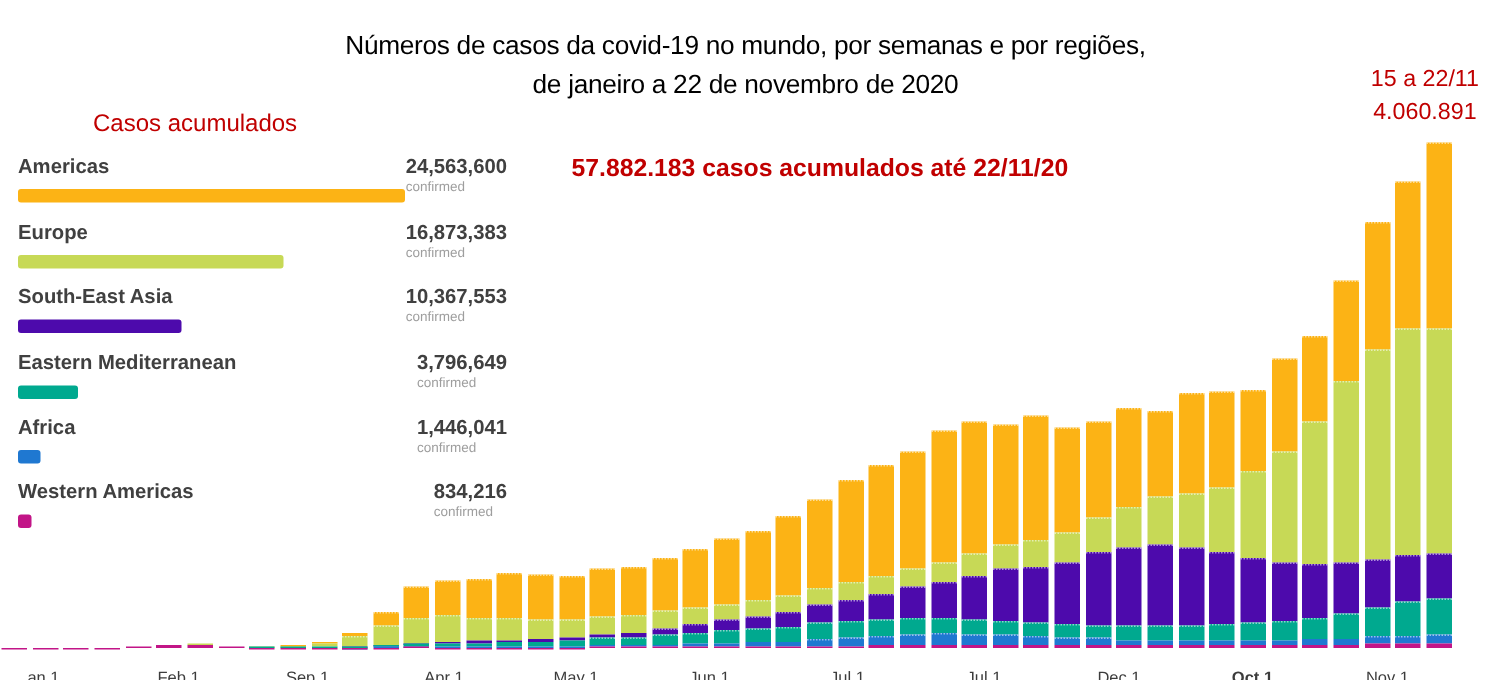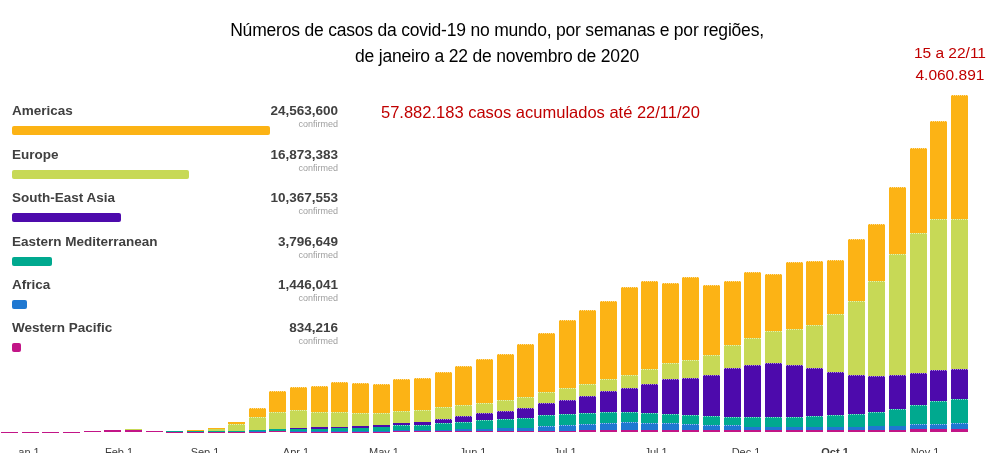--- a/index.html
+++ b/index.html
@@ -62,6 +62,7 @@
     <div>4.060.891</div>
   </div>
 
+  <div class="cum-label">Casos acumulados</div>
 
   <div class="cum-total">57.882.183 casos acumulados até 22/11/20</div>
 

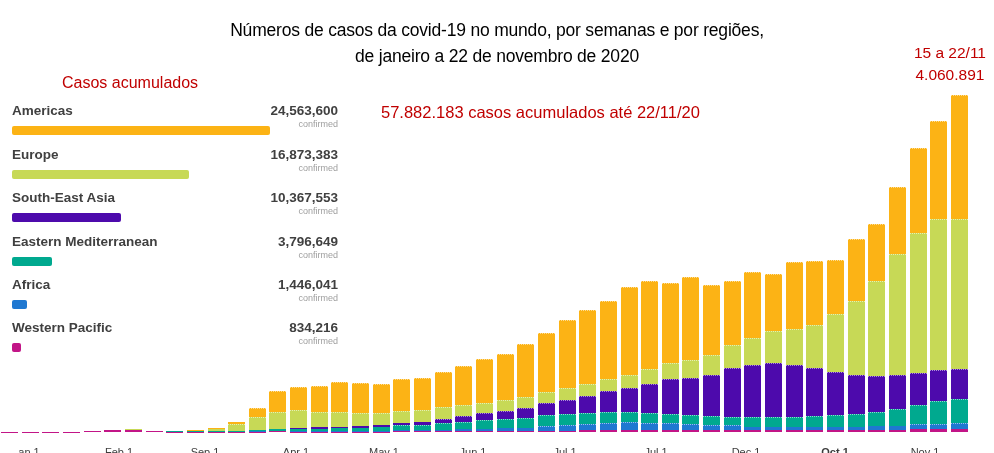--- a/index.html
+++ b/index.html
@@ -26,7 +26,7 @@
   .legend-row{position:absolute;left:12px;width:330px;}
   .legend-name{font-size:13.5px;font-weight:bold;color:#404040;}
   .legend-bar{position:absolute;top:23px;left:0;height:9px;border-radius:2px;}
-  .legend-val{position:absolute;top:0;right:4px;text-align:right;}
+  .legend-val{position:absolute;top:0;right:4px;text-align:left;}
   .legend-val .num{font-size:13.5px;font-weight:bold;color:#404040;}
   .legend-val .conf{font-size:9px;color:#9e9e9e;margin-top:1px;}
   .who-block{position:absolute;left:12px;top:344px;}

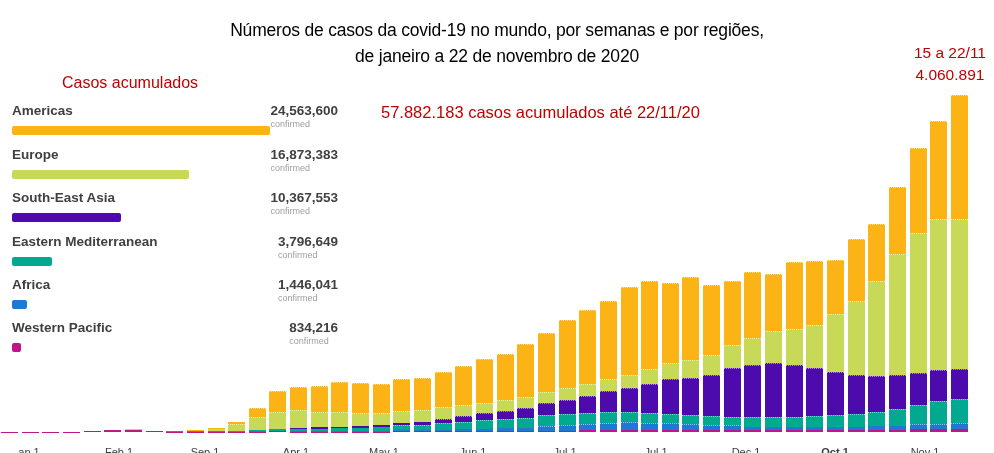--- a/index.html
+++ b/index.html
@@ -20,7 +20,7 @@
     position:absolute;top:62px;left:62px;color:#C00000;font-size:16px;font-weight:500;
   }
   .cum-total{
-    position:absolute;top:91px;left:381px;color:#C00000;font-size:16.5px;font-weight:400;
+    position:absolute;top:91px;left:381px;color:#C00000;font-size:16.5px;font-weight:700;
   }
   .legend{position:absolute;top:0;left:0;width:352px;}
   .legend-row{position:absolute;left:12px;width:330px;}

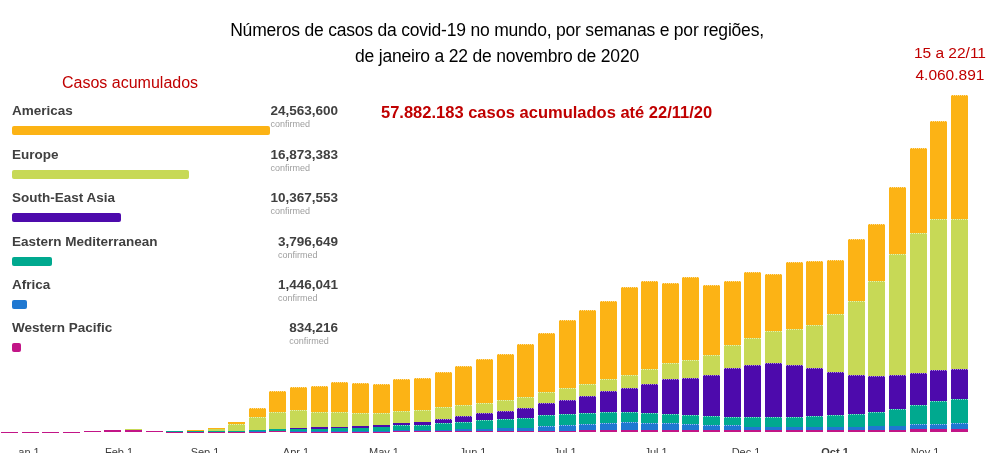--- a/index.html
+++ b/index.html
@@ -108,7 +108,7 @@
         </div>
       </div>
       <div class="legend-row" style="top: 308px;">
-        <div class="legend-name">Western Pacific</div>
+        <div class="legend-name">Western Americas</div>
         <div class="legend-bar" style="width: 9px; background: rgb(194, 21, 135);"></div>
         <div class="legend-val">
           <div class="num">834,216</div>

